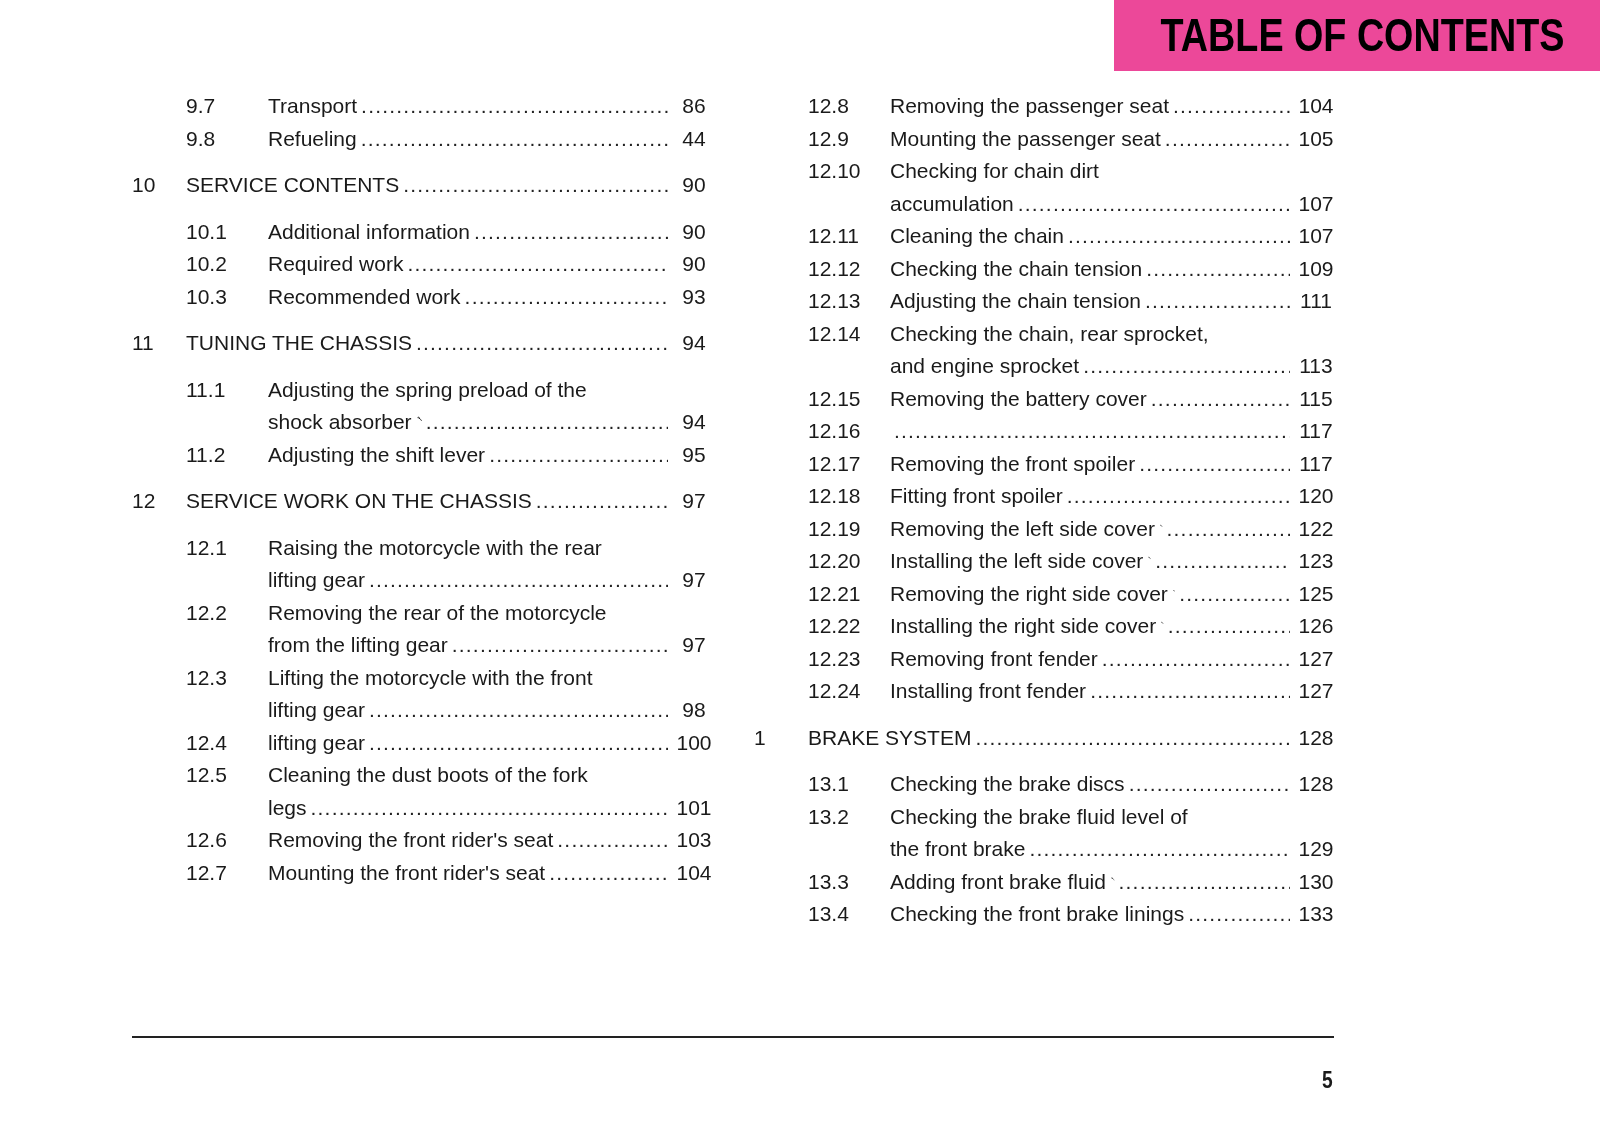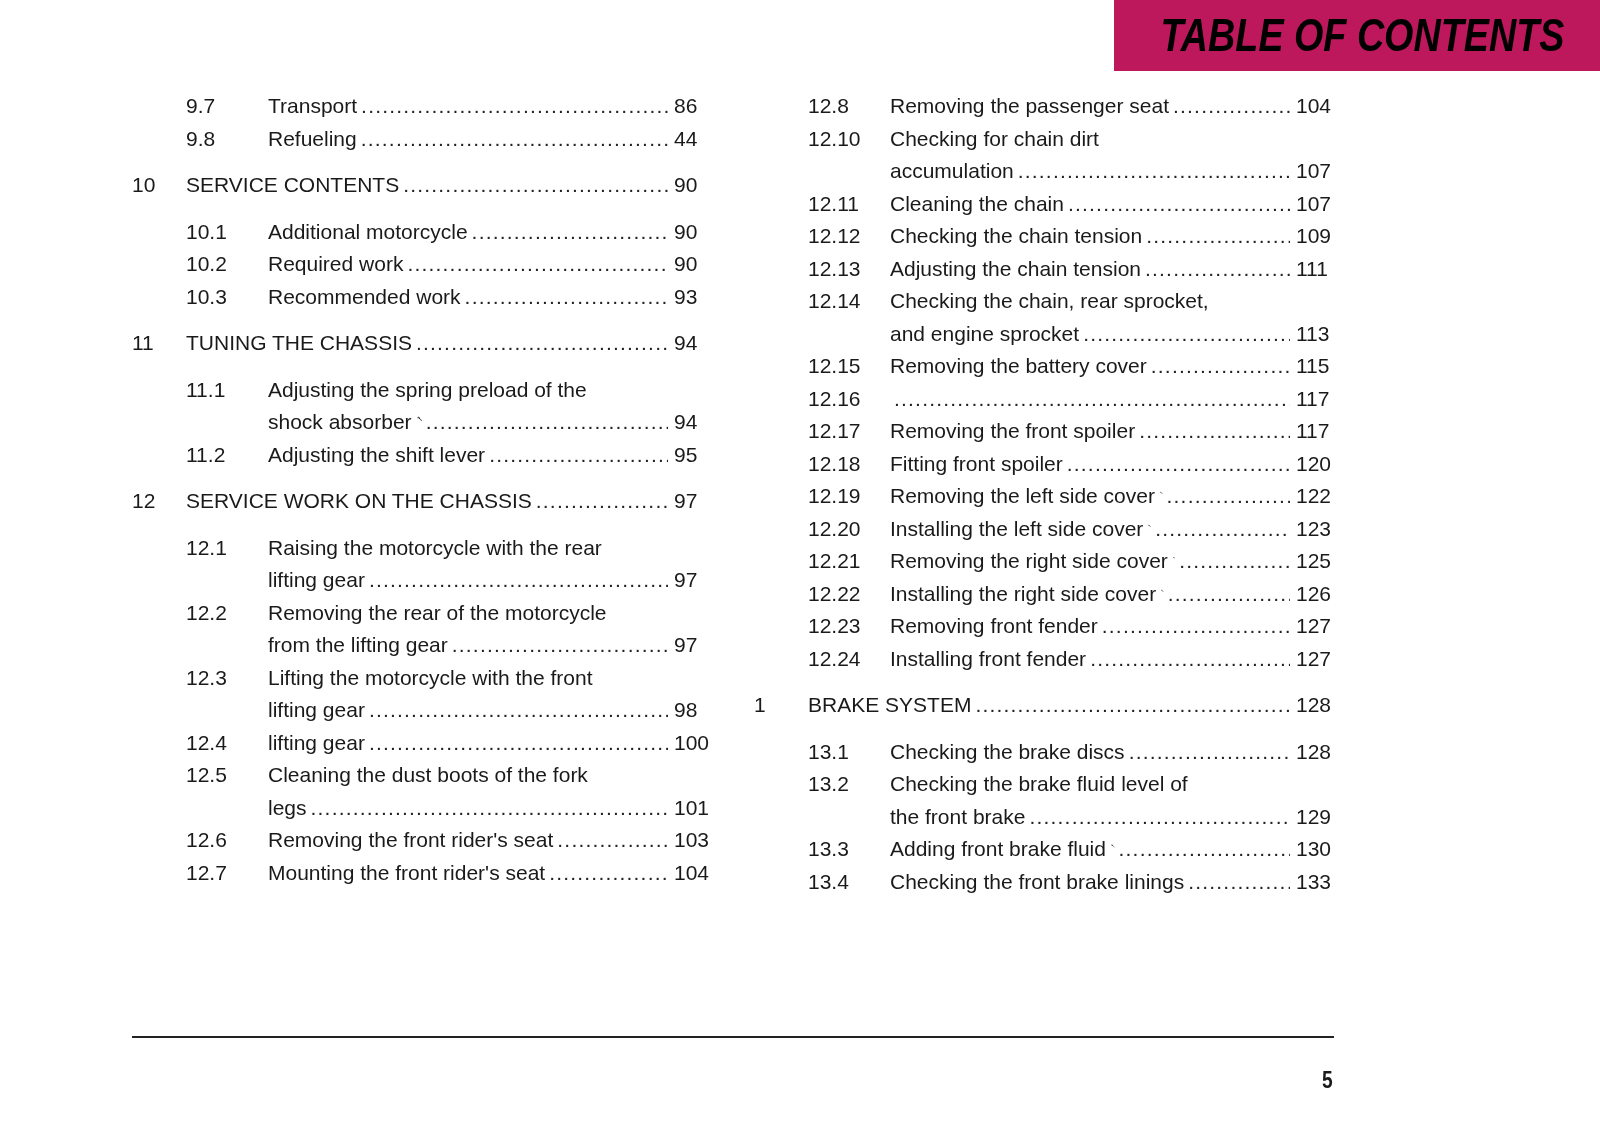--- a/index.html
+++ b/index.html
@@ -7,7 +7,7 @@
          font-family:"Liberation Sans", "DejaVu Sans", sans-serif; color:#1a1a1a; }
 
   .header-band { position:absolute; left:1114px; top:0; width:486px; height:71px;
-                 background:#be185d;font-style:italic; }
+                 background:#ec4899; }
   .header-title { position:absolute; right:36px; top:8px; font-family:"Liberation Sans", sans-serif;
                   font-weight:bold; font-size:46px; letter-spacing:0px; color:#000;
                   transform:scaleX(0.82); transform-origin:right top; white-space:nowrap; }

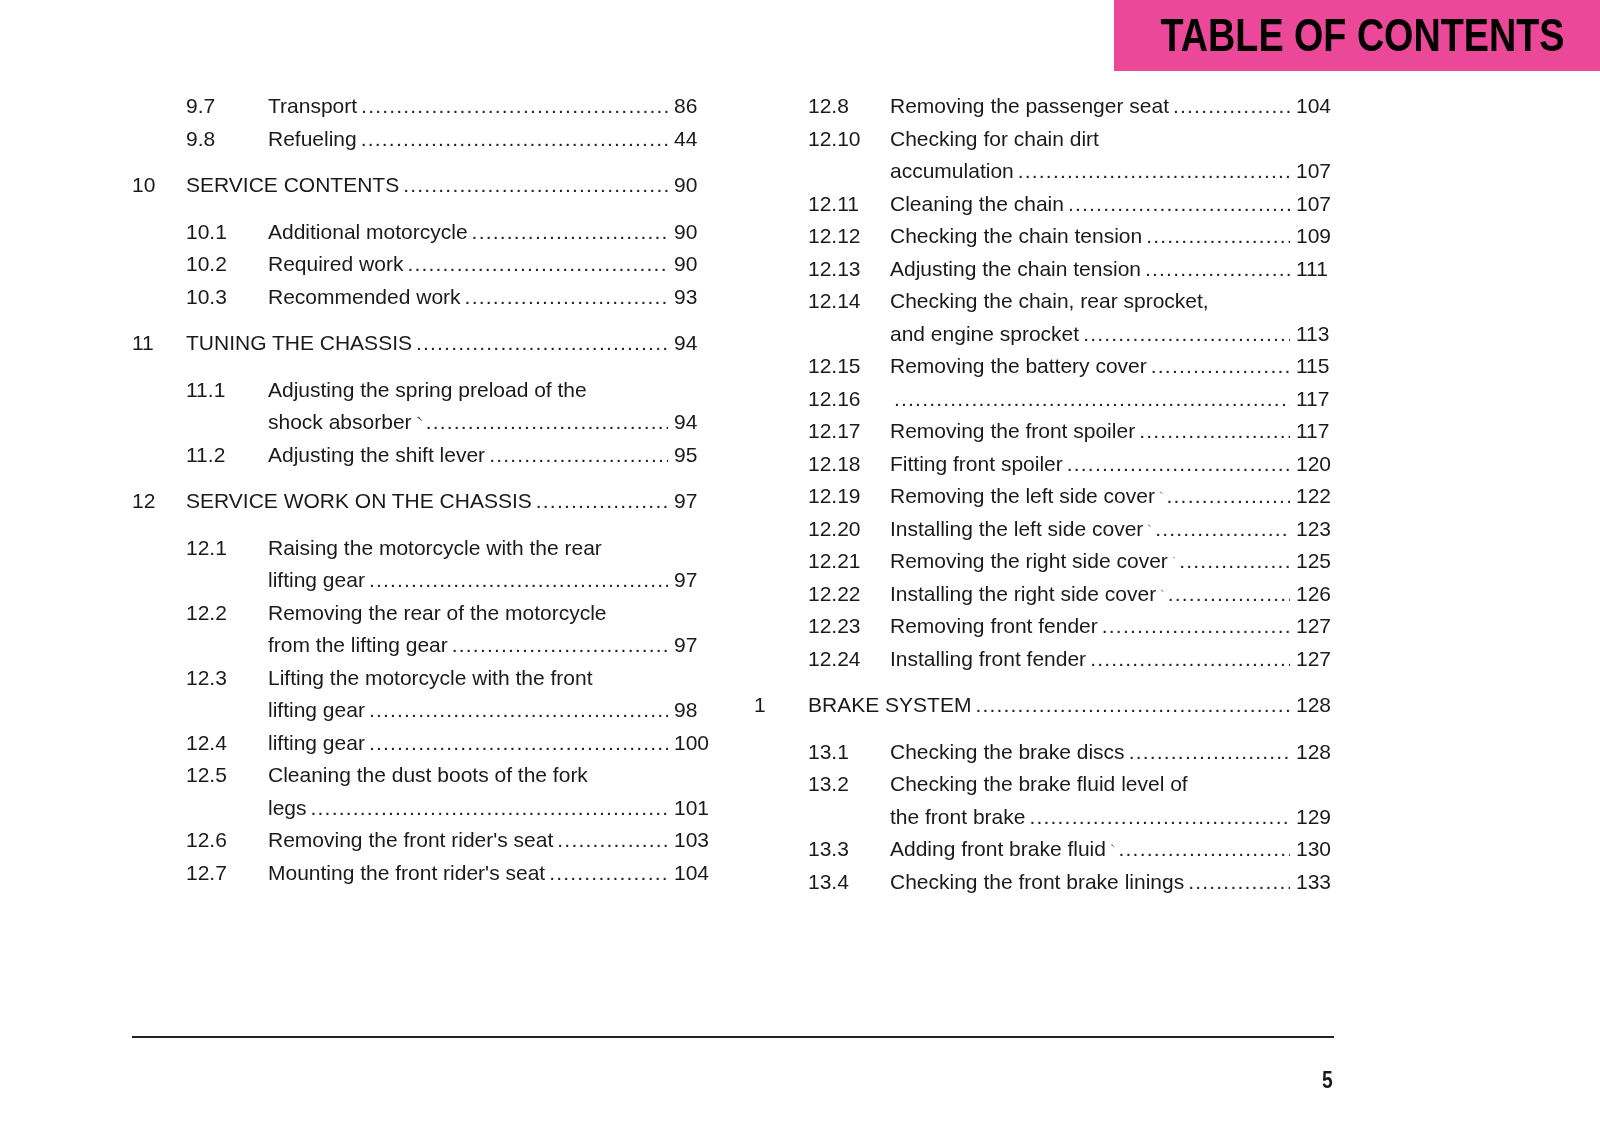--- a/index.html
+++ b/index.html
@@ -29,7 +29,7 @@
   .leader { flex:1 1 auto; overflow:hidden; white-space:nowrap; margin:0 6px 0 4px;
             letter-spacing:1.2px; color:#222; }
   .leader::before { content:"........................................................................................................................................"; }
-  .page { flex:0 0 auto; min-width:40px; text-align:left; }
+  .page { flex:0 0 auto; min-width:40px; text-align:center; }
 
   .wrench { display:inline-block; width:20px; height:20px; vertical-align:-2px; margin-left:5px; }
 

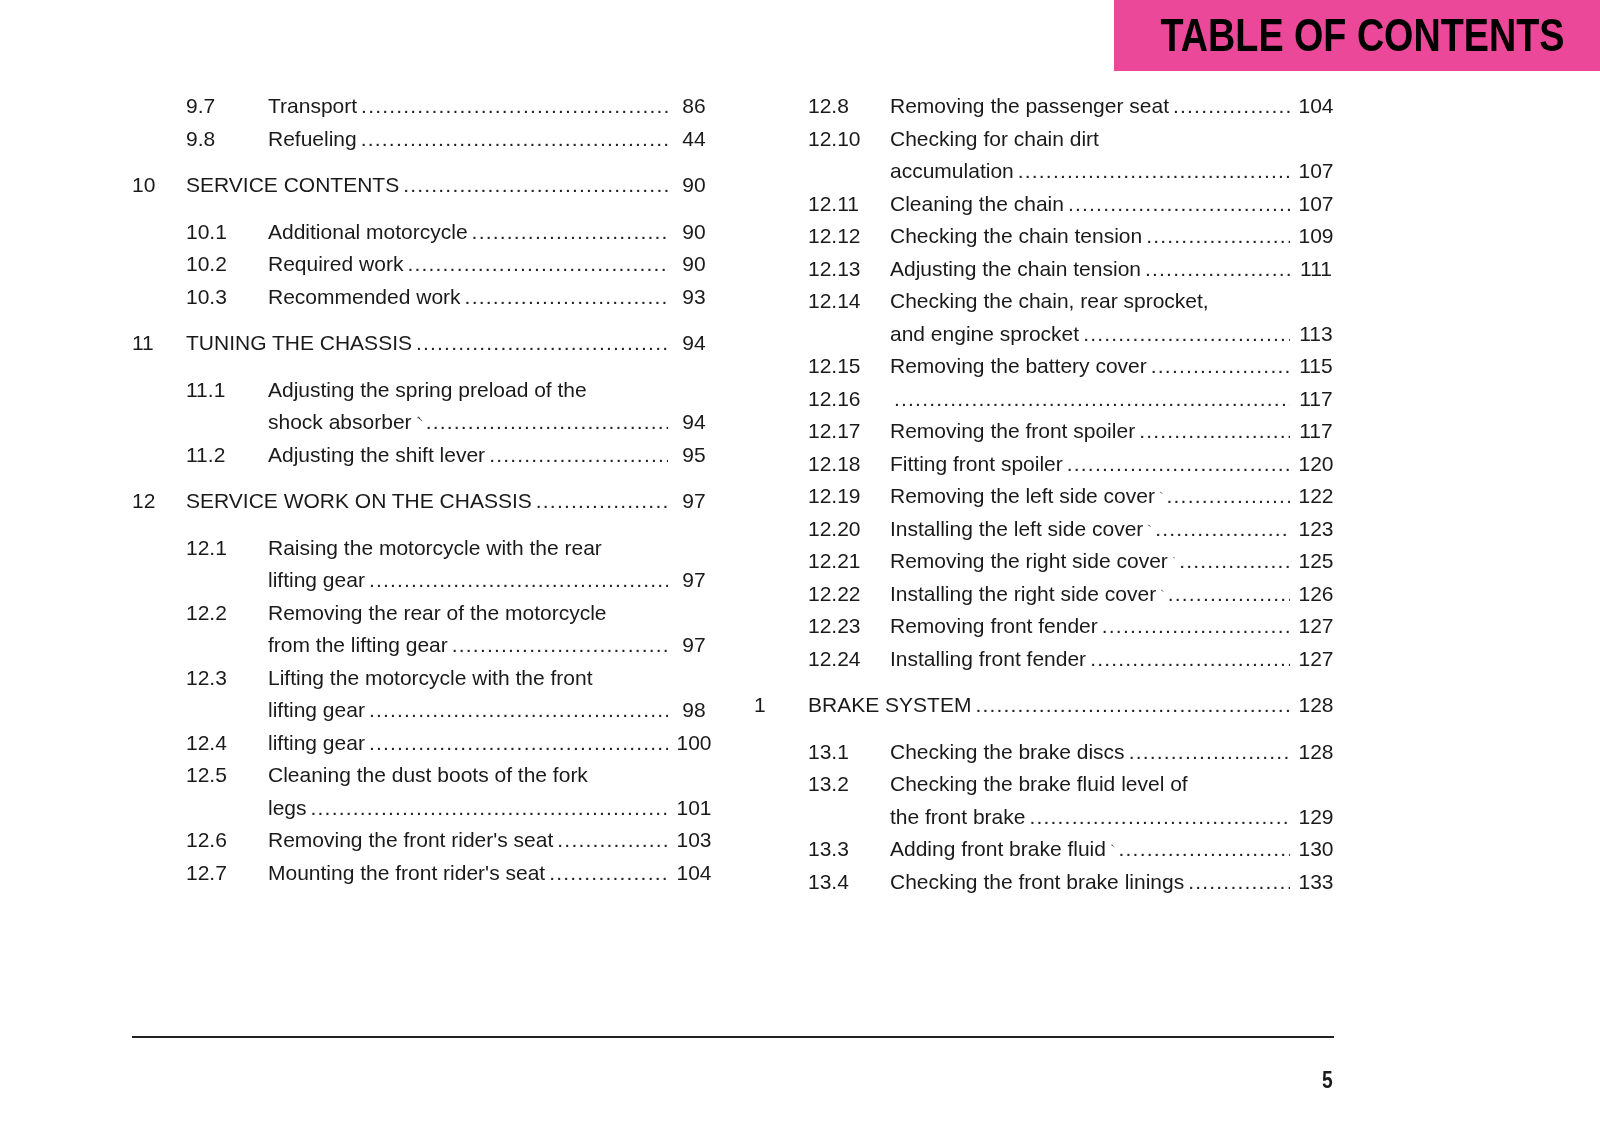--- a/index.html
+++ b/index.html
@@ -246,6 +246,16 @@
       </div>
     </div>
     <div class="row section">
+      <span class="num">12.9</span>
+      <div class="body">
+        <div class="line">
+          <span class="title">Mounting the passenger seat</span>
+          <span class="leader"></span>
+          <span class="page">105</span>
+        </div>
+      </div>
+    </div>
+    <div class="row section">
       <span class="num">12.10</span>
       <div class="body">
         <div class="line">

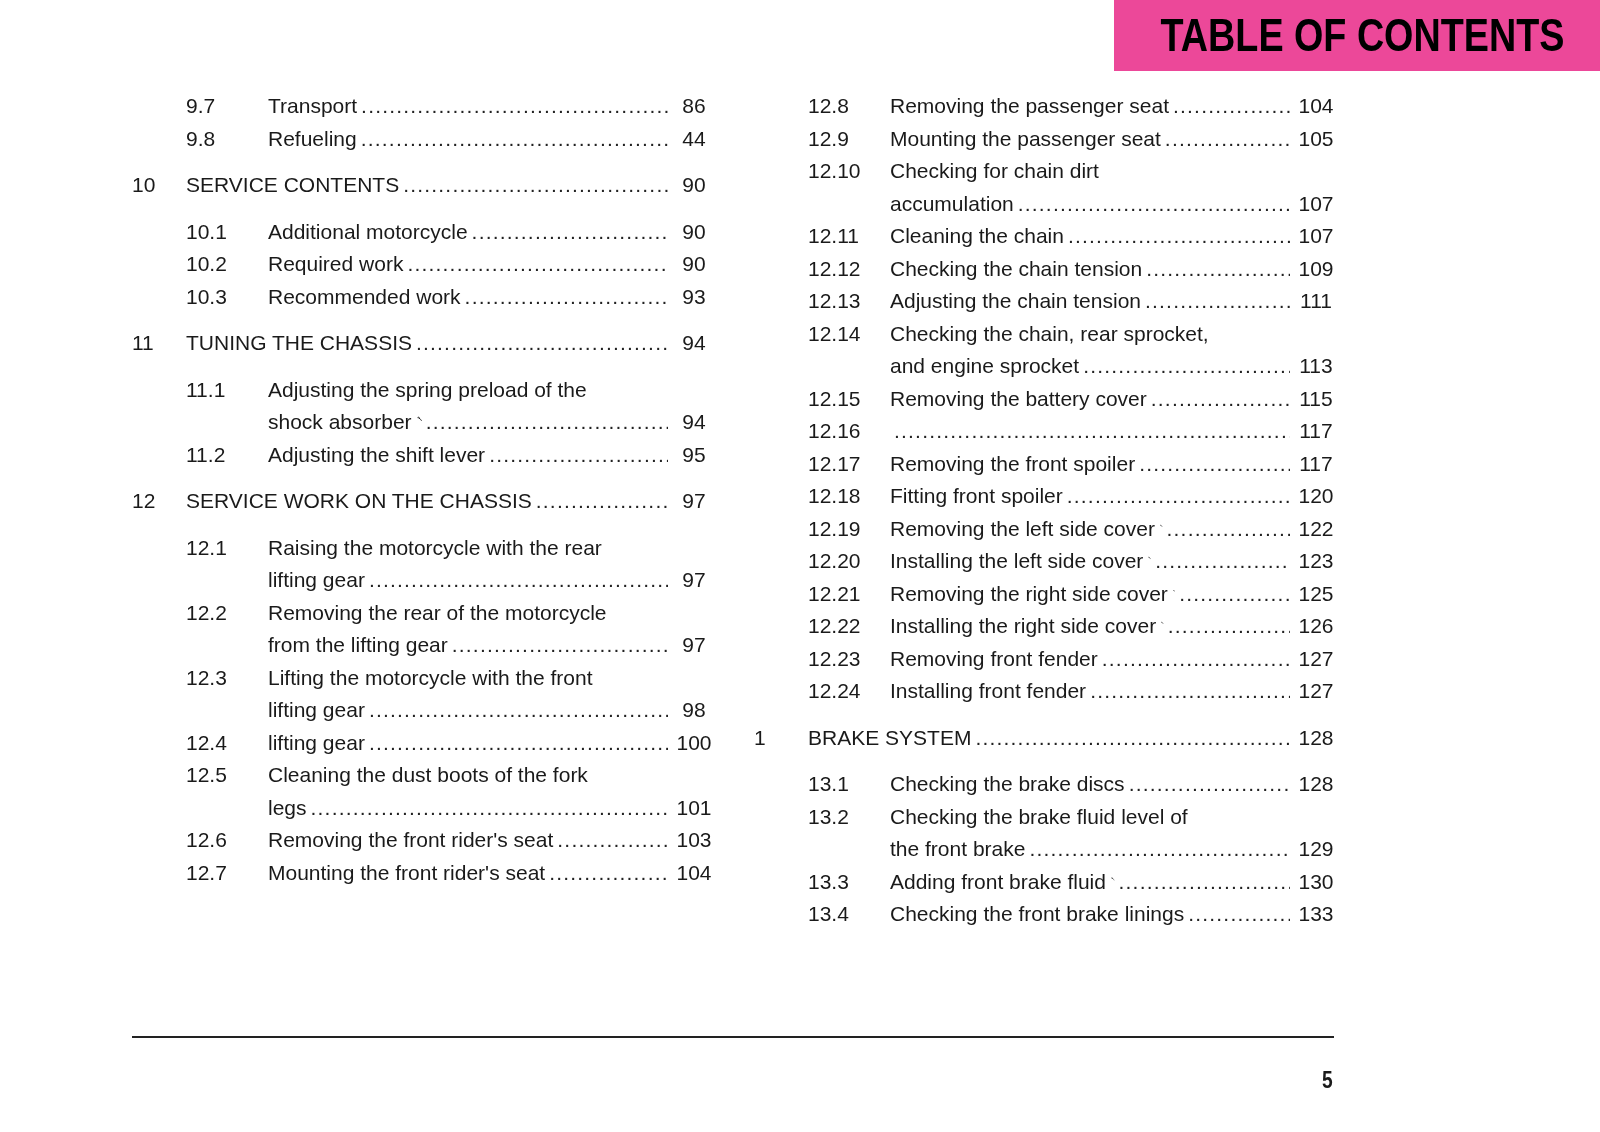--- a/index.html
+++ b/index.html
@@ -79,7 +79,7 @@
       <span class="num">10.1</span>
       <div class="body">
         <div class="line">
-          <span class="title">Additional motorcycle</span>
+          <span class="title">Additional information</span>
           <span class="leader"></span>
           <span class="page">90</span>
         </div>

